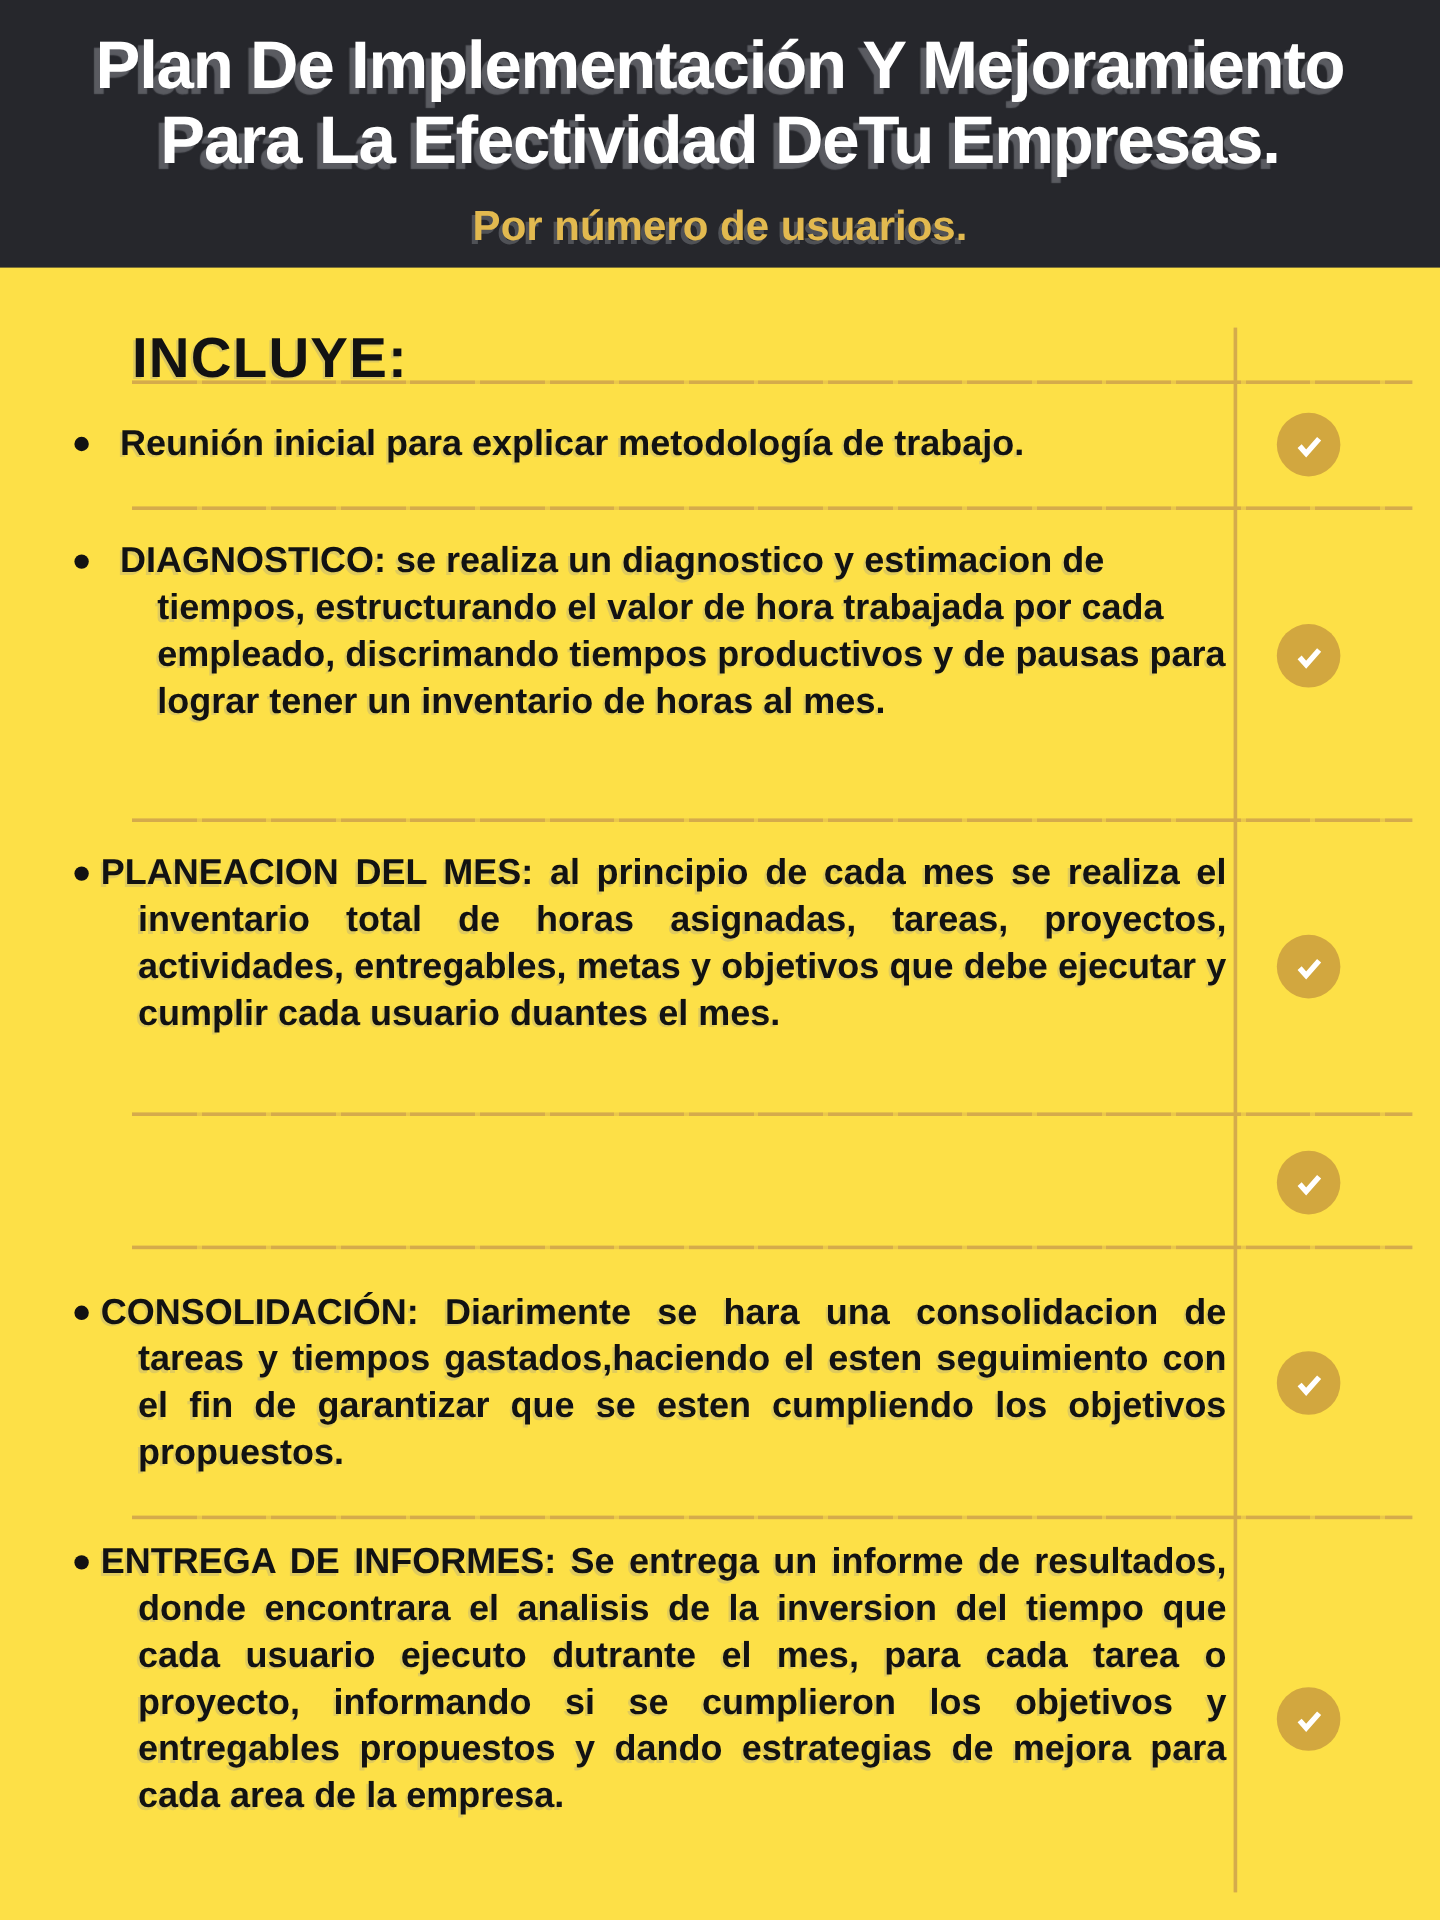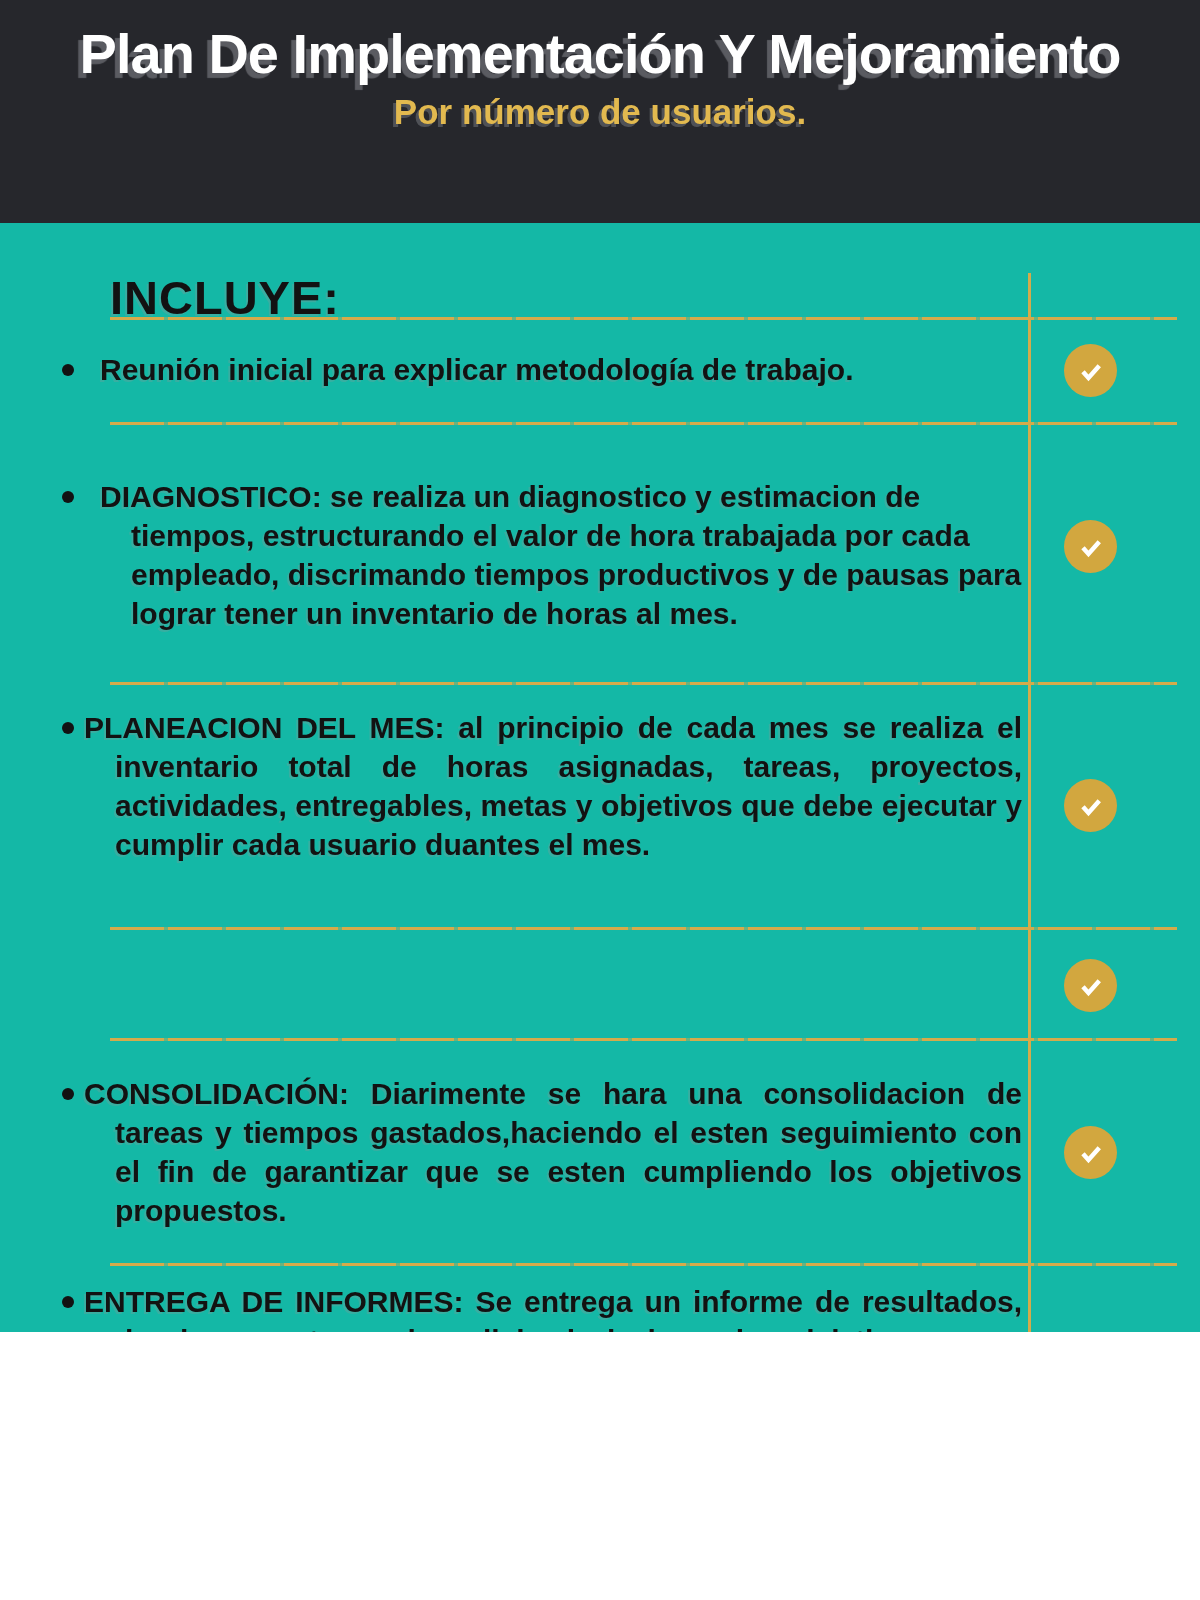--- a/index.html
+++ b/index.html
@@ -18,8 +18,8 @@
   .page {
     position: relative;
     width: 1200px;
-    height: 1332px;
-    background: #14b8a6;
+    height: 1600px;
+    background: #fde047;
     overflow: hidden;
   }
 

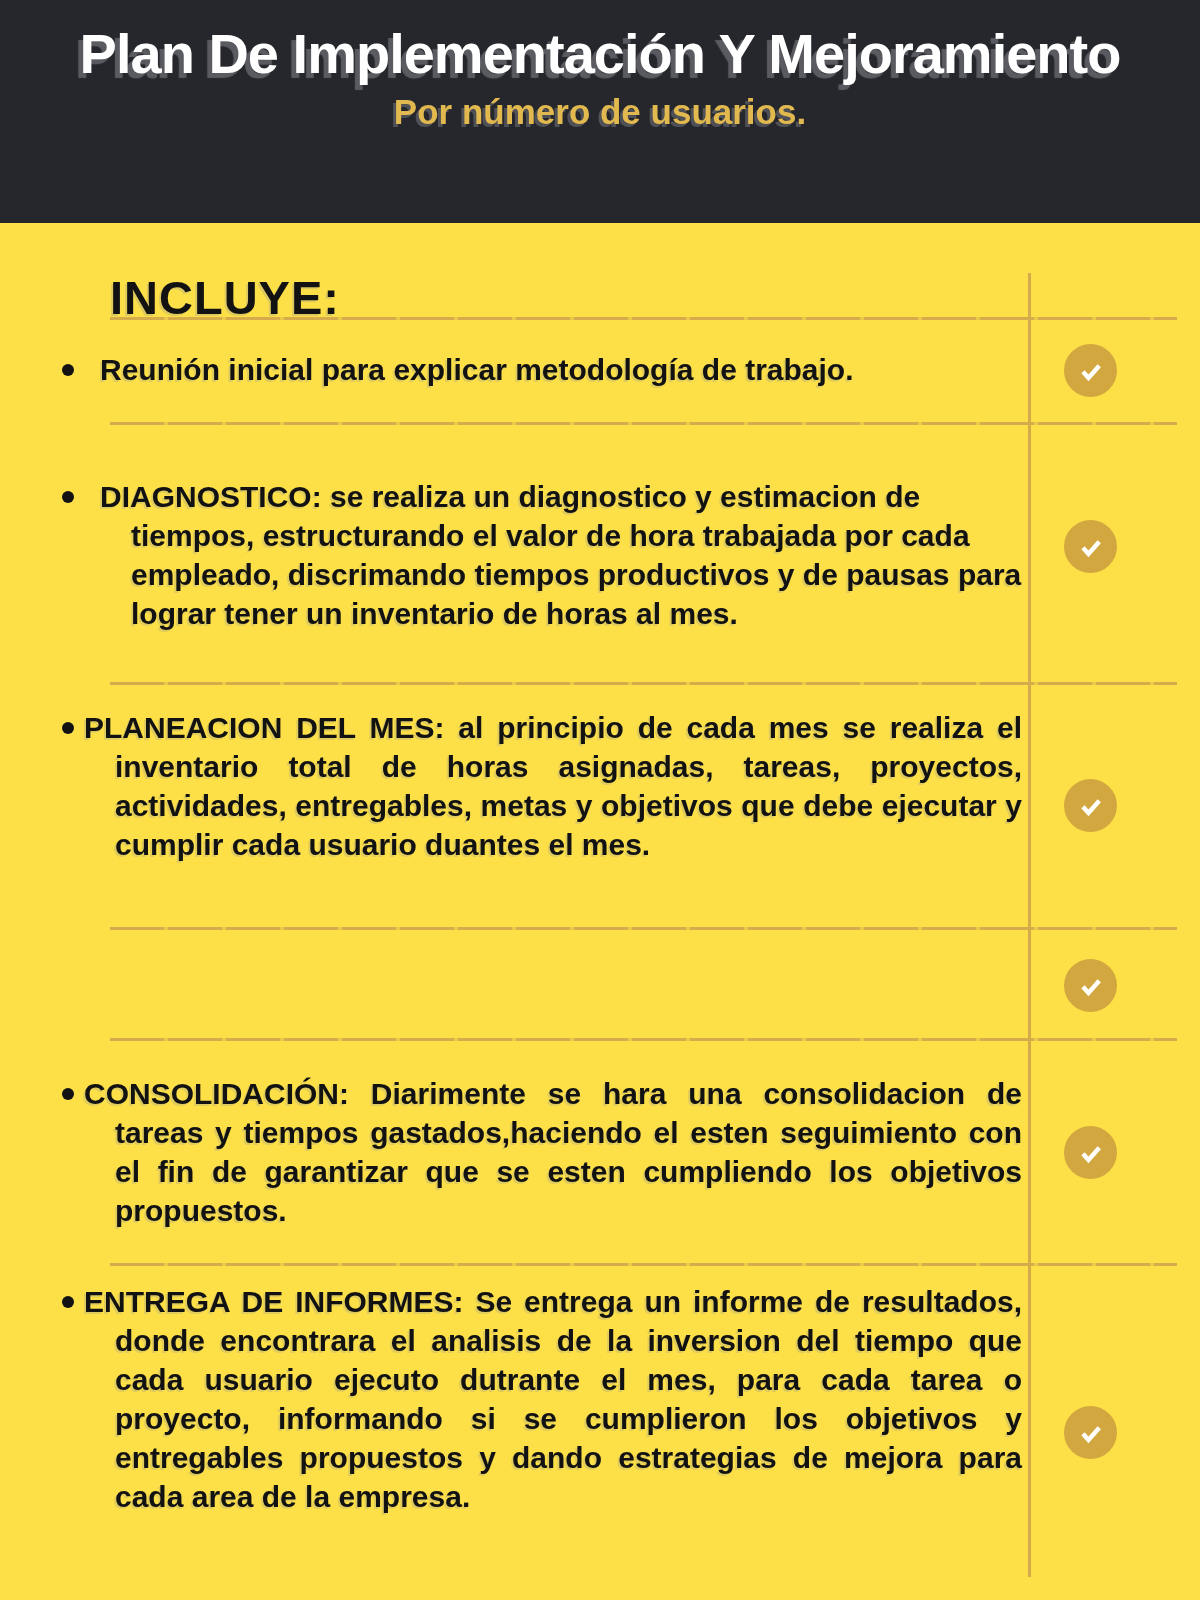--- a/index.html
+++ b/index.html
@@ -132,6 +132,7 @@
   <header class="banner">
     <h1 class="title">
       <span>Plan De Implementación Y Mejoramiento</span>
+      <span>Para La Efectividad DeTu Empresas.</span>
     </h1>
     <div class="subtitle">Por número de usuarios.</div>
   </header>

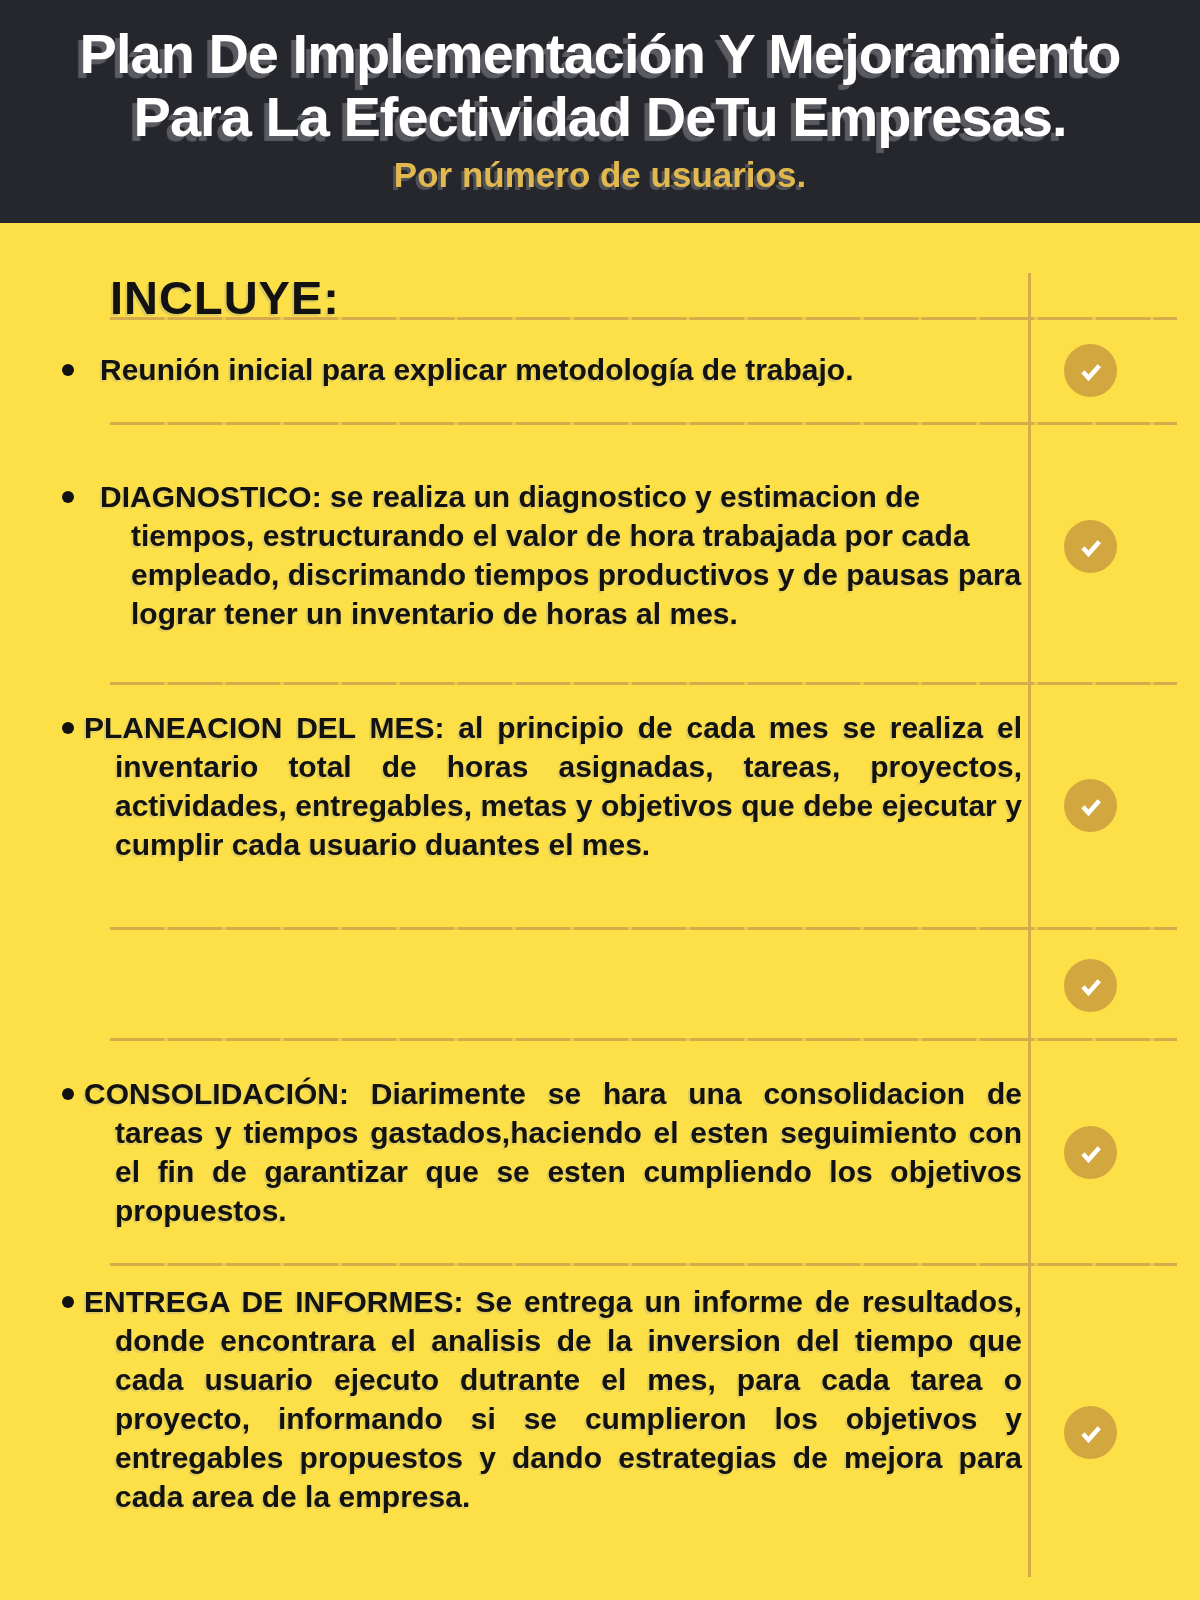--- a/index.html
+++ b/index.html
@@ -44,7 +44,7 @@
   }
   .banner .title span { display: block; }
   .banner .subtitle {
-    margin-top: 7px;
+    margin-top: 21px;
     font-size: 35px;
     font-weight: bold;
     color: var(--subtitle-gold);

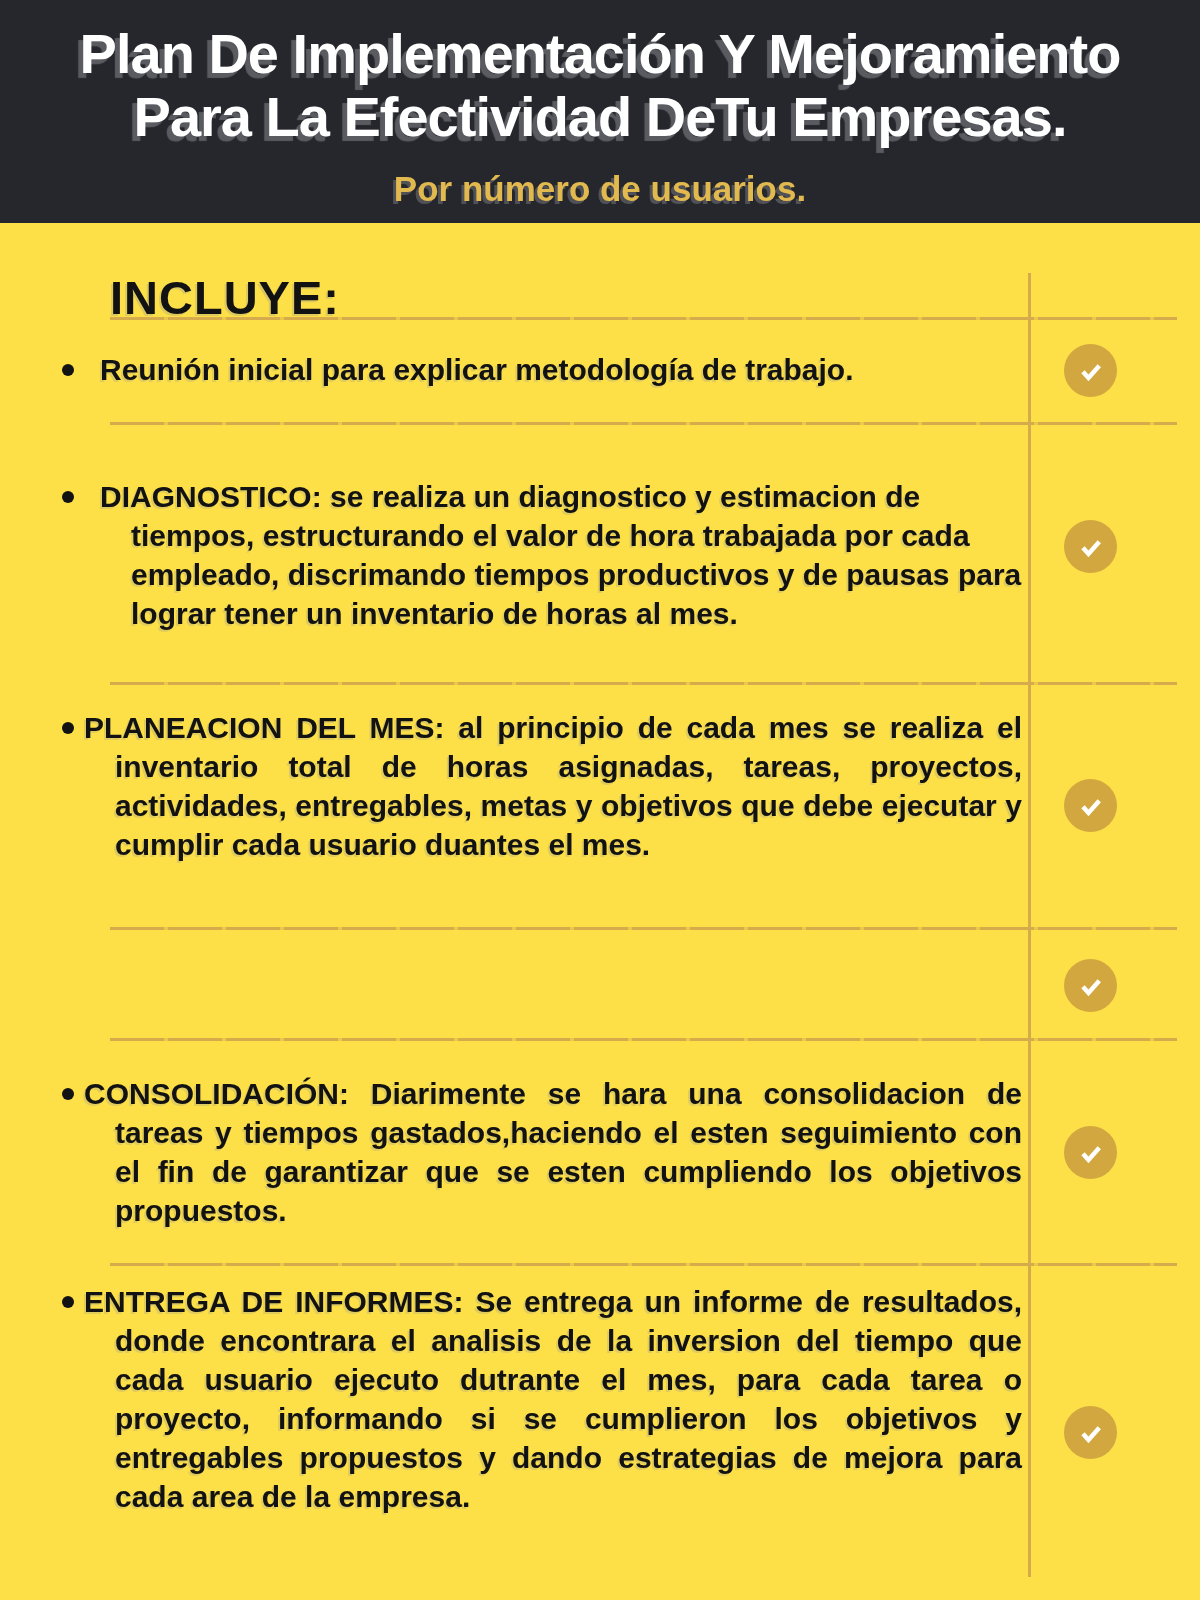--- a/index.html
+++ b/index.html
@@ -153,7 +153,7 @@
     <div class="txt">Reunión inicial para explicar metodología de trabajo.</div>
   </div>
 
-  <div class="item" style="top:477px">
+  <div class="item" style="top:448px">
     <span class="dot"></span>
     <div class="txt">DIAGNOSTICO: se realiza un diagnostico y estimacion de tiempos, estructurando el valor de hora trabajada por cada empleado, discrimando tiempos productivos y de pausas para lograr tener un inventario de horas al mes.</div>
   </div>

